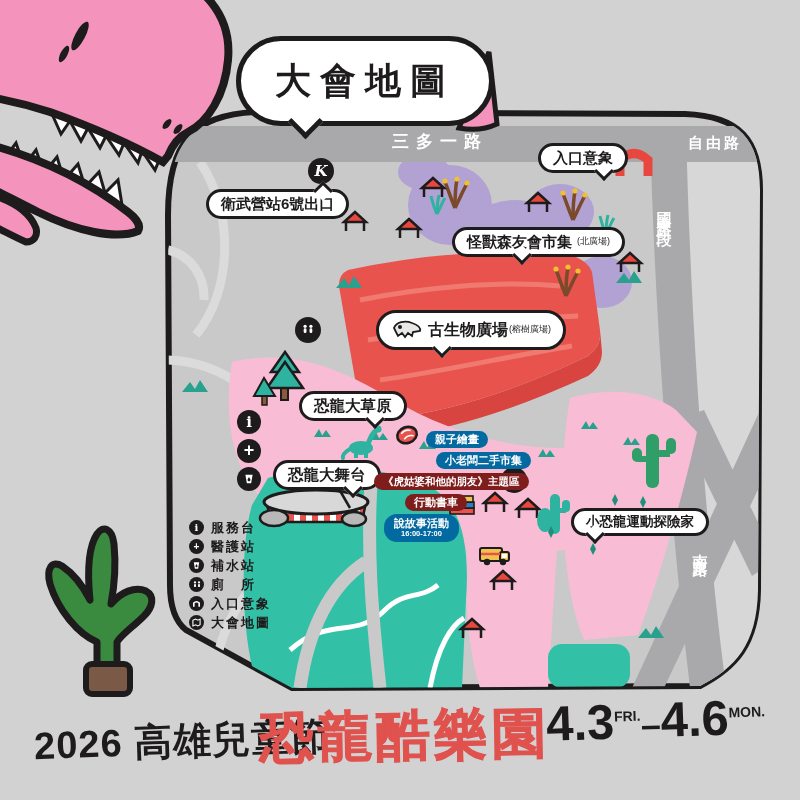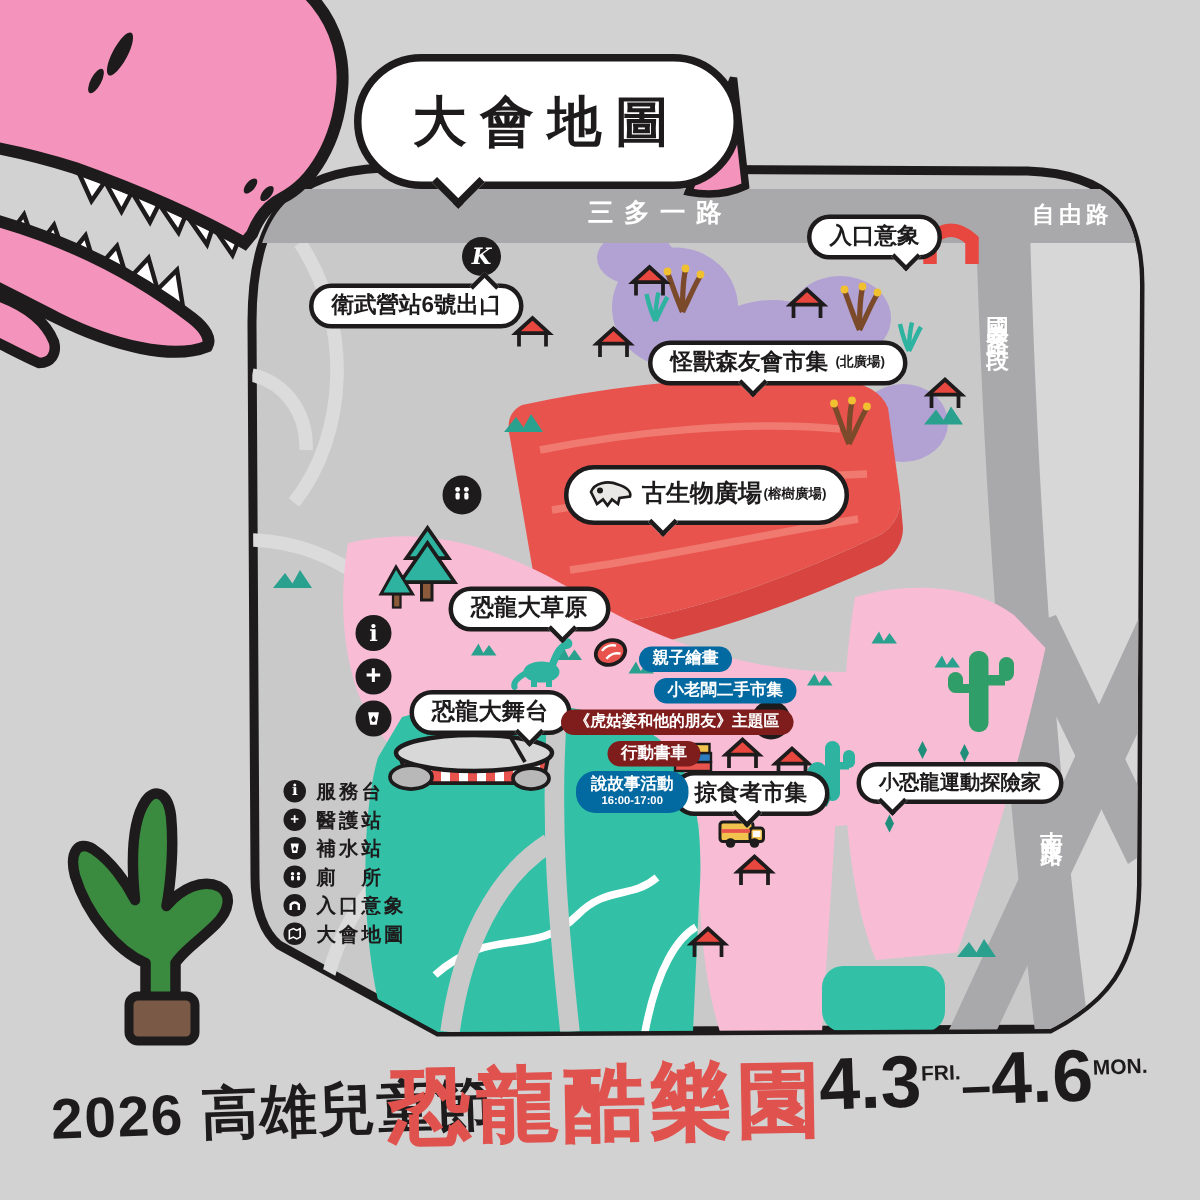--- a/index.html
+++ b/index.html
@@ -394,7 +394,7 @@
     <span>入口意象</span>
   </div>
 
-  <div class="bubble" style="left:432px;top:227px;font-size:15px;">
+  <div class="bubble" style="left:452px;top:227px;font-size:15px;">
     <span class="tail down" style="left:60px;"></span>
     <span>怪獸森友會市集</span>
     <span class="sub">(北廣場)</span>

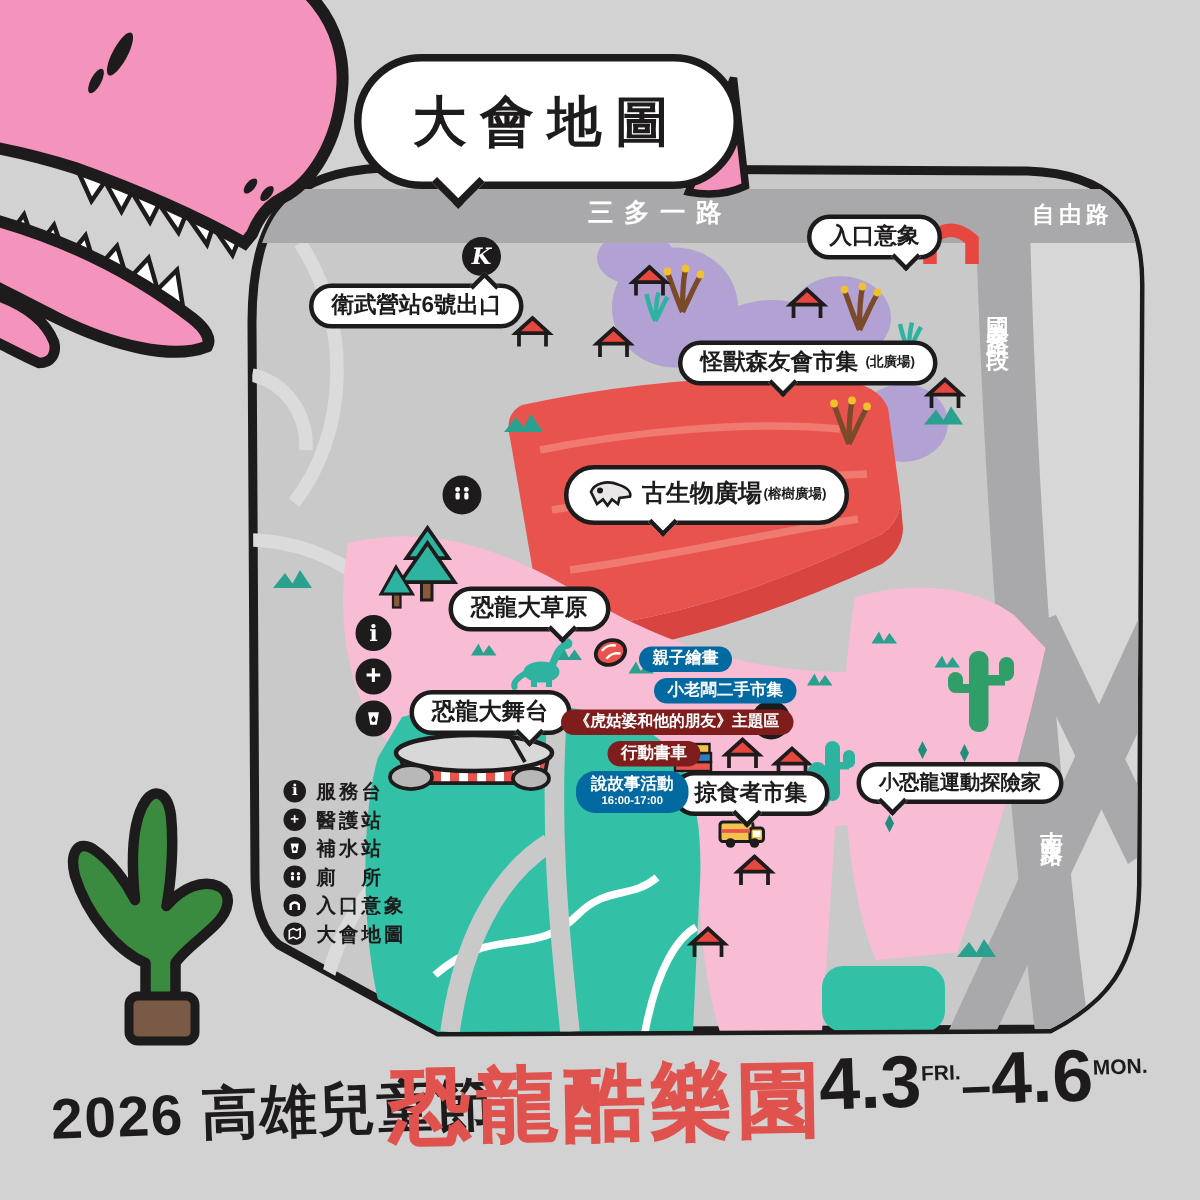--- a/index.html
+++ b/index.html
@@ -13,7 +13,7 @@
   .bubble{position:absolute;background:#fff;border:3px solid #1d1b1b;border-radius:999px;
           display:flex;align-items:center;gap:5px;padding:4px 12px;font-weight:bold;
           color:#1d1b1b;white-space:nowrap;line-height:1.05;}
-  .bubble .sub{font-size:9px;font-weight:bold;}
+  .bubble .sub{font-size:9px;font-weight:normal;}
   .tail{position:absolute;width:11px;height:11px;background:#fff;transform:rotate(45deg);}
   .tail.down{bottom:-8px;border-right:3px solid #1d1b1b;border-bottom:3px solid #1d1b1b;}
   .tail.up{top:-8px;border-left:3px solid #1d1b1b;border-top:3px solid #1d1b1b;}

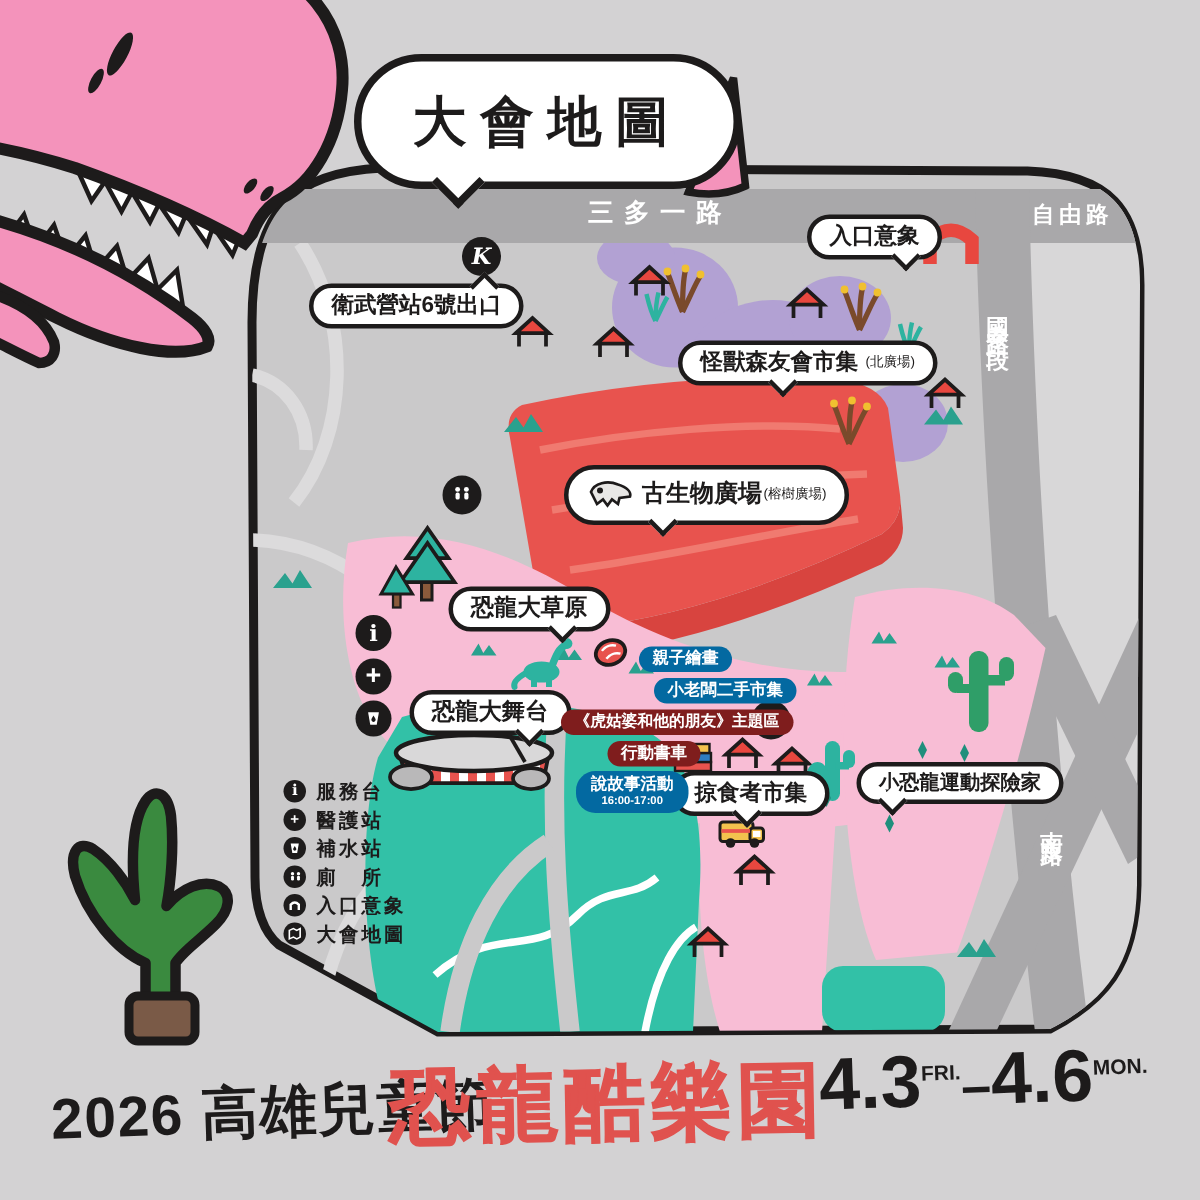--- a/index.html
+++ b/index.html
@@ -422,10 +422,6 @@
     <span>恐龍大舞台</span>
   </div>
 
-  <div class="bubble" style="left:448px;top:514px;font-size:15px;">
-    <span class="tail down" style="left:40px;"></span>
-    <span>掠食者市集</span>
-  </div>
 
   <div class="bubble" style="left:571px;top:508px;font-size:13.5px;">
     <span class="tail down" style="left:14px;"></span>

